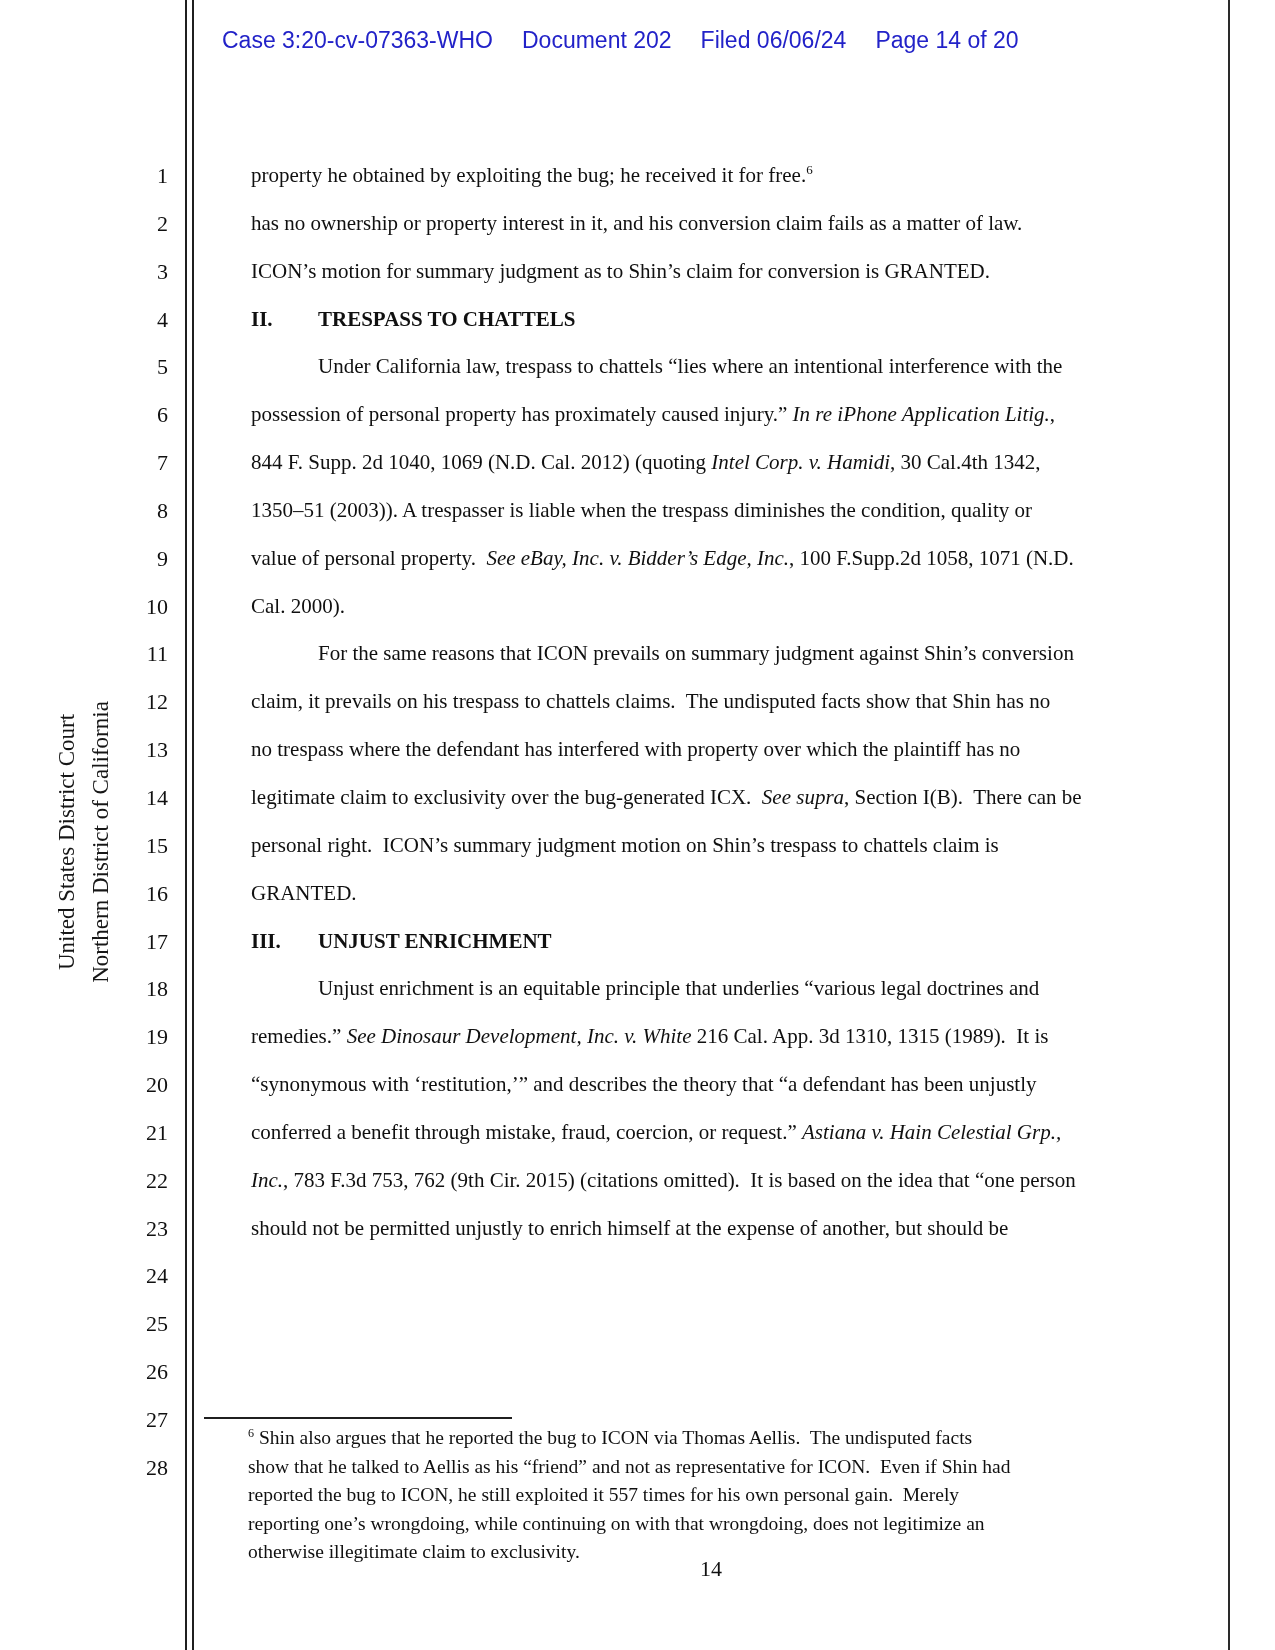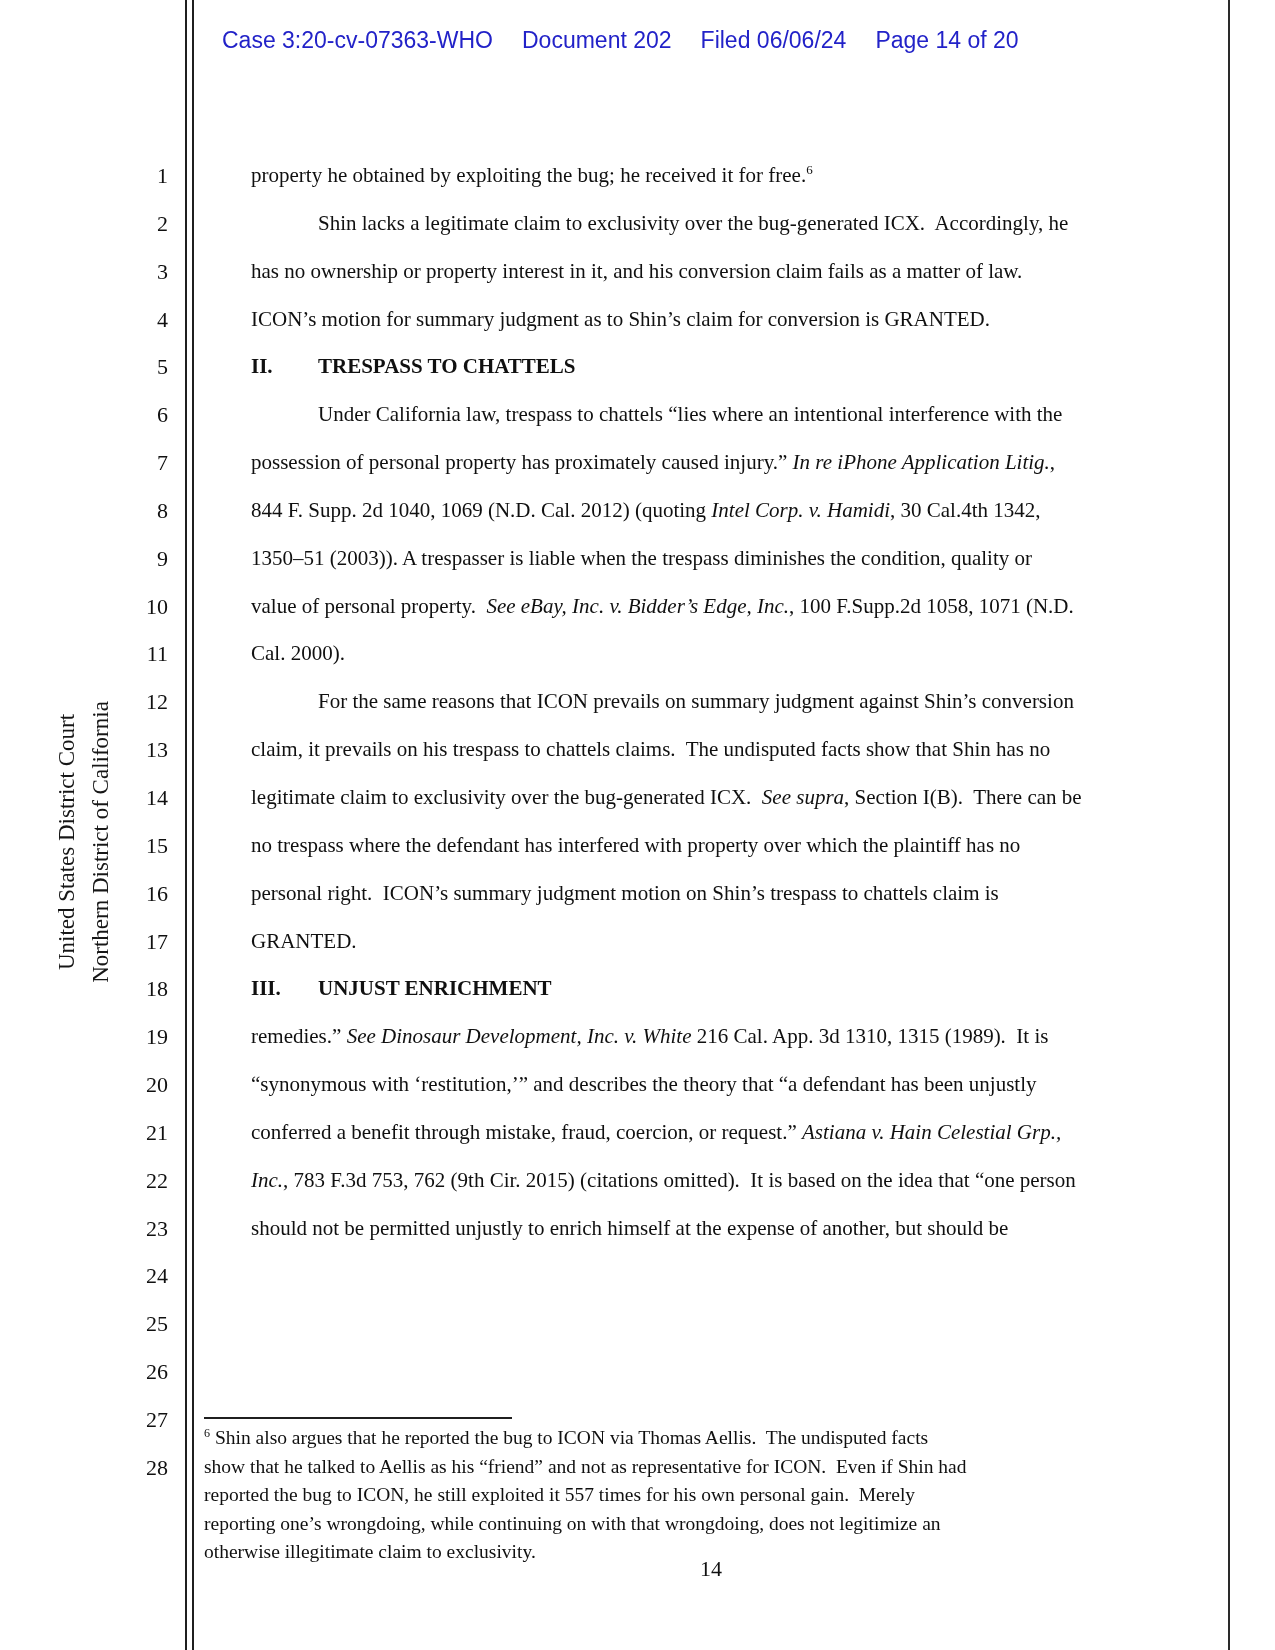--- a/index.html
+++ b/index.html
@@ -112,7 +112,6 @@
 
   <div class="body-col">
       <div class="body-line"><span>property he obtained by exploiting the bug; he received it for free.</span><sup>6</sup></div>
-      <div class="body-line indent"><span>Shin lacks a legitimate claim to exclusivity over the bug-generated ICX.  Accordingly, he</span></div>
       <div class="body-line"><span>has no ownership or property interest in it, and his conversion claim fails as a matter of law.</span></div>
       <div class="body-line"><span>ICON’s motion for summary judgment as to Shin’s claim for conversion is GRANTED.</span></div>
       <div class="body-line heading"><span class="h-label">II.</span><span>TRESPASS TO CHATTELS</span></div>

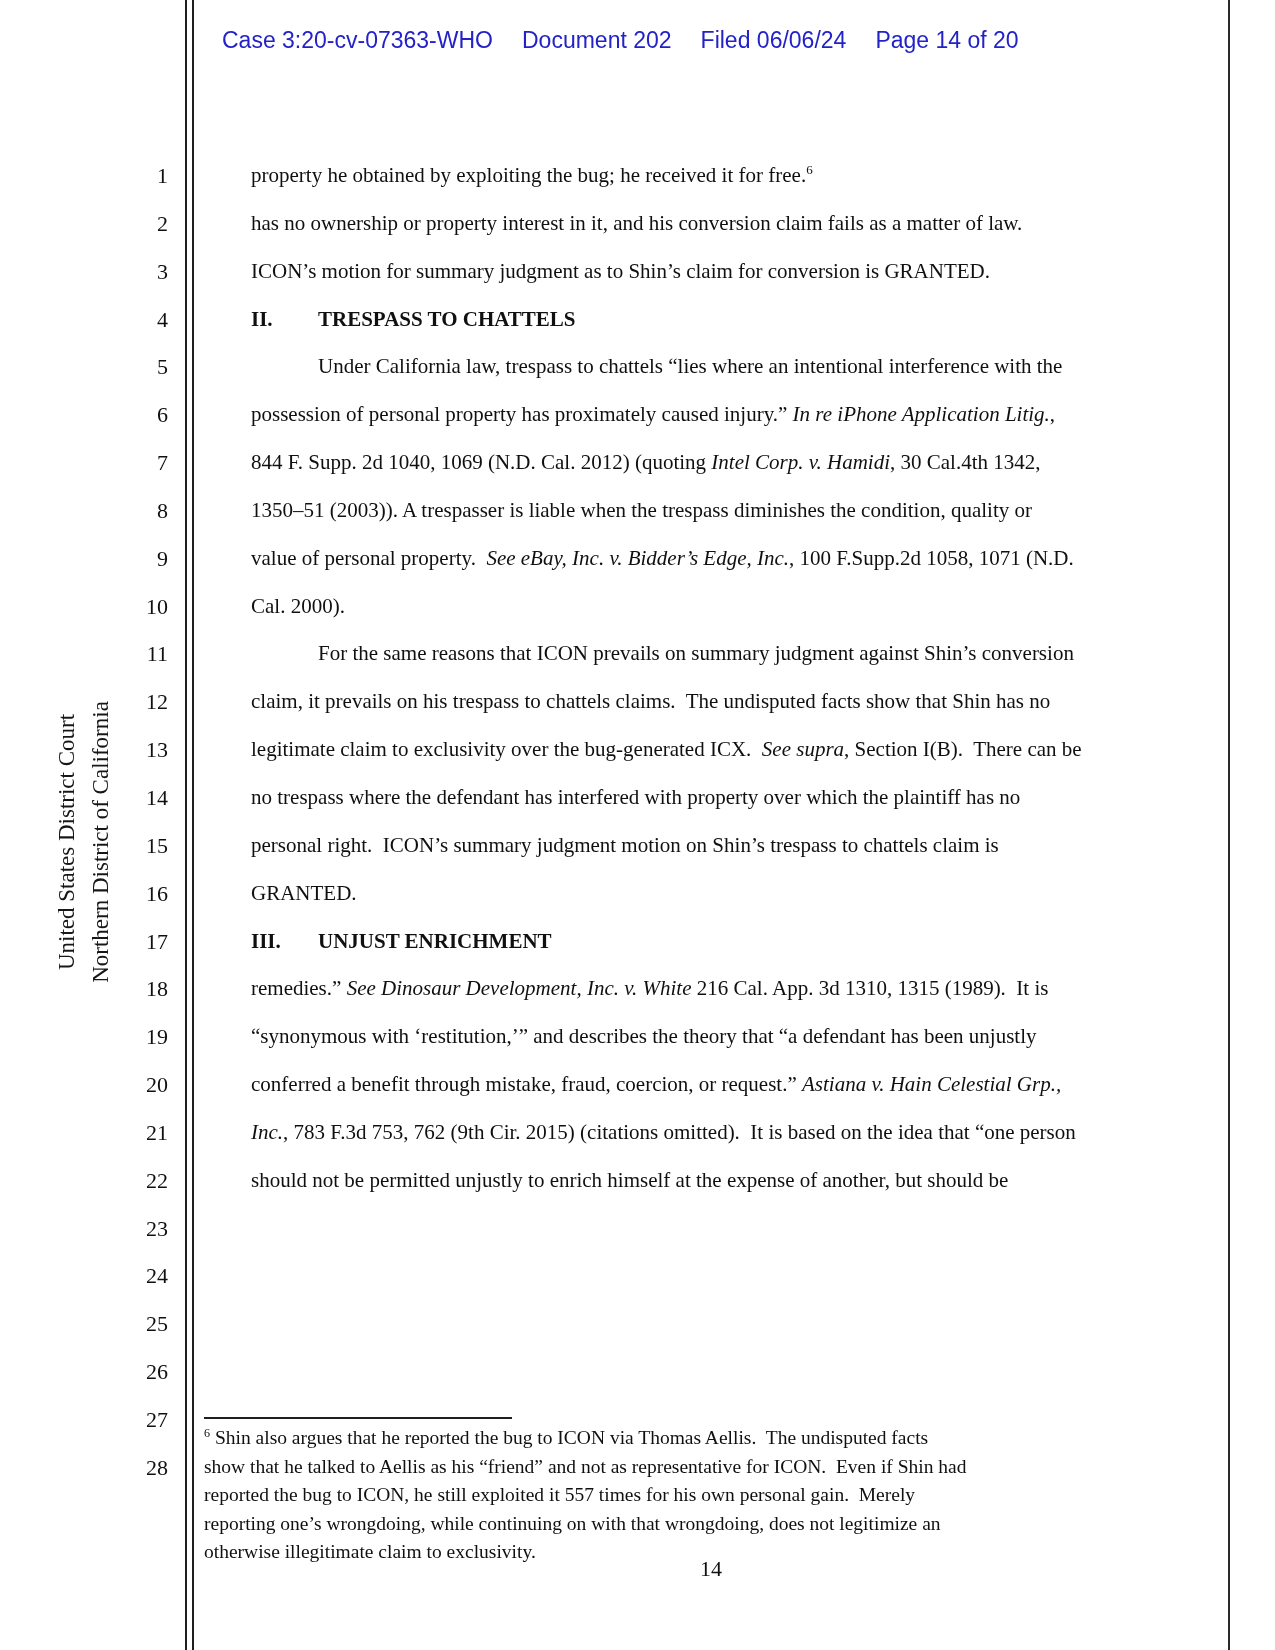--- a/index.html
+++ b/index.html
@@ -123,8 +123,8 @@
       <div class="body-line"><span>Cal. 2000).</span></div>
       <div class="body-line indent"><span>For the same reasons that ICON prevails on summary judgment against Shin’s conversion</span></div>
       <div class="body-line"><span>claim, it prevails on his trespass to chattels claims.  The undisputed facts show that Shin has no</span></div>
+      <div class="body-line"><span>no trespass where the defendant has interfered with property over which the plaintiff has no</span></div>
       <div class="body-line"><span>legitimate claim to exclusivity over the bug-generated ICX.  </span><span class="it">See supra</span><span>, Section I(B).  There can be</span></div>
-      <div class="body-line"><span>no trespass where the defendant has interfered with property over which the plaintiff has no</span></div>
       <div class="body-line"><span>personal right.  ICON’s summary judgment motion on Shin’s trespass to chattels claim is</span></div>
       <div class="body-line"><span>GRANTED.</span></div>
       <div class="body-line heading"><span class="h-label">III.</span><span>UNJUST ENRICHMENT</span></div>

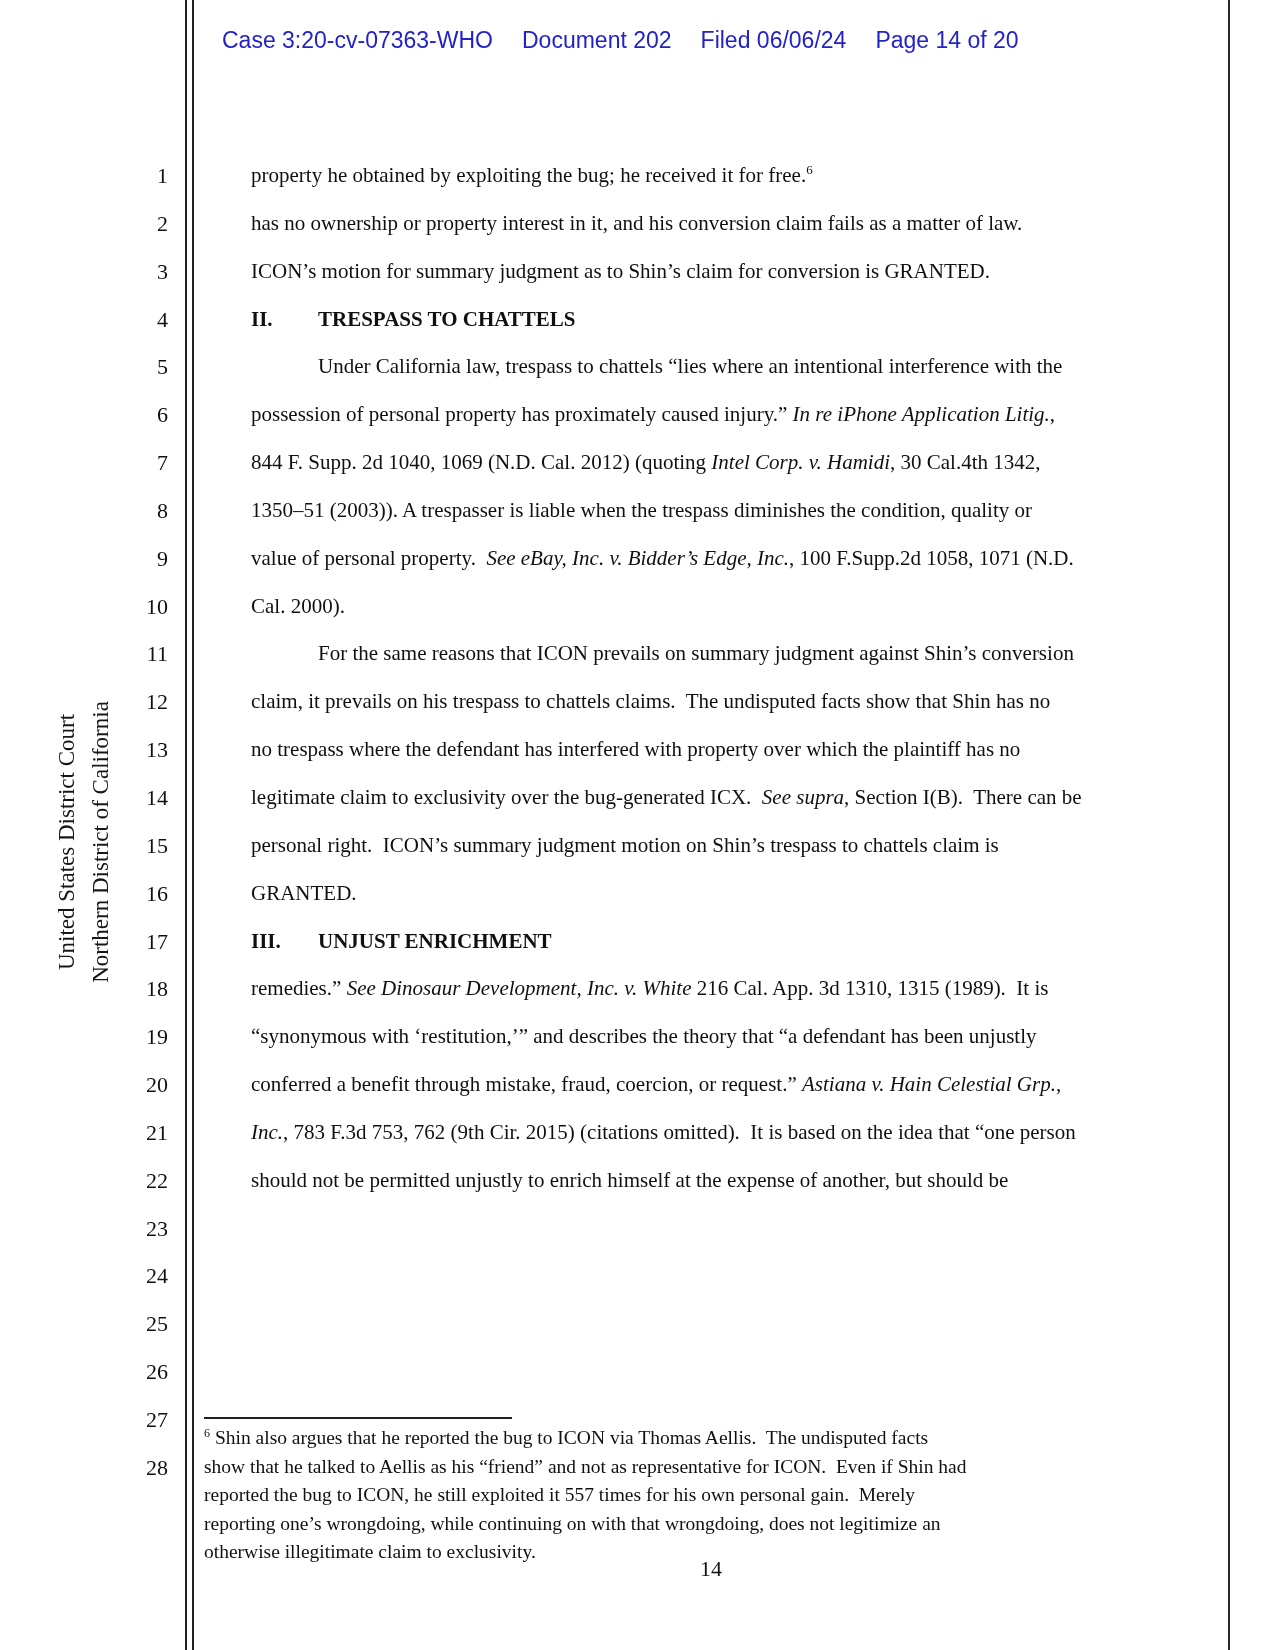--- a/index.html
+++ b/index.html
@@ -128,6 +128,7 @@
       <div class="body-line"><span>personal right.  ICON’s summary judgment motion on Shin’s trespass to chattels claim is</span></div>
       <div class="body-line"><span>GRANTED.</span></div>
       <div class="body-line heading"><span class="h-label">III.</span><span>UNJUST ENRICHMENT</span></div>
+      <div class="body-line indent"><span>Unjust enrichment is an equitable principle that underlies “various legal doctrines and</span></div>
       <div class="body-line"><span>remedies.” </span><span class="it">See Dinosaur Development, Inc. v. White</span><span> 216 Cal. App. 3d 1310, 1315 (1989).  It is</span></div>
       <div class="body-line"><span>“synonymous with ‘restitution,’” and describes the theory that “a defendant has been unjustly</span></div>
       <div class="body-line"><span>conferred a benefit through mistake, fraud, coercion, or request.” </span><span class="it">Astiana v. Hain Celestial Grp.,</span></div>

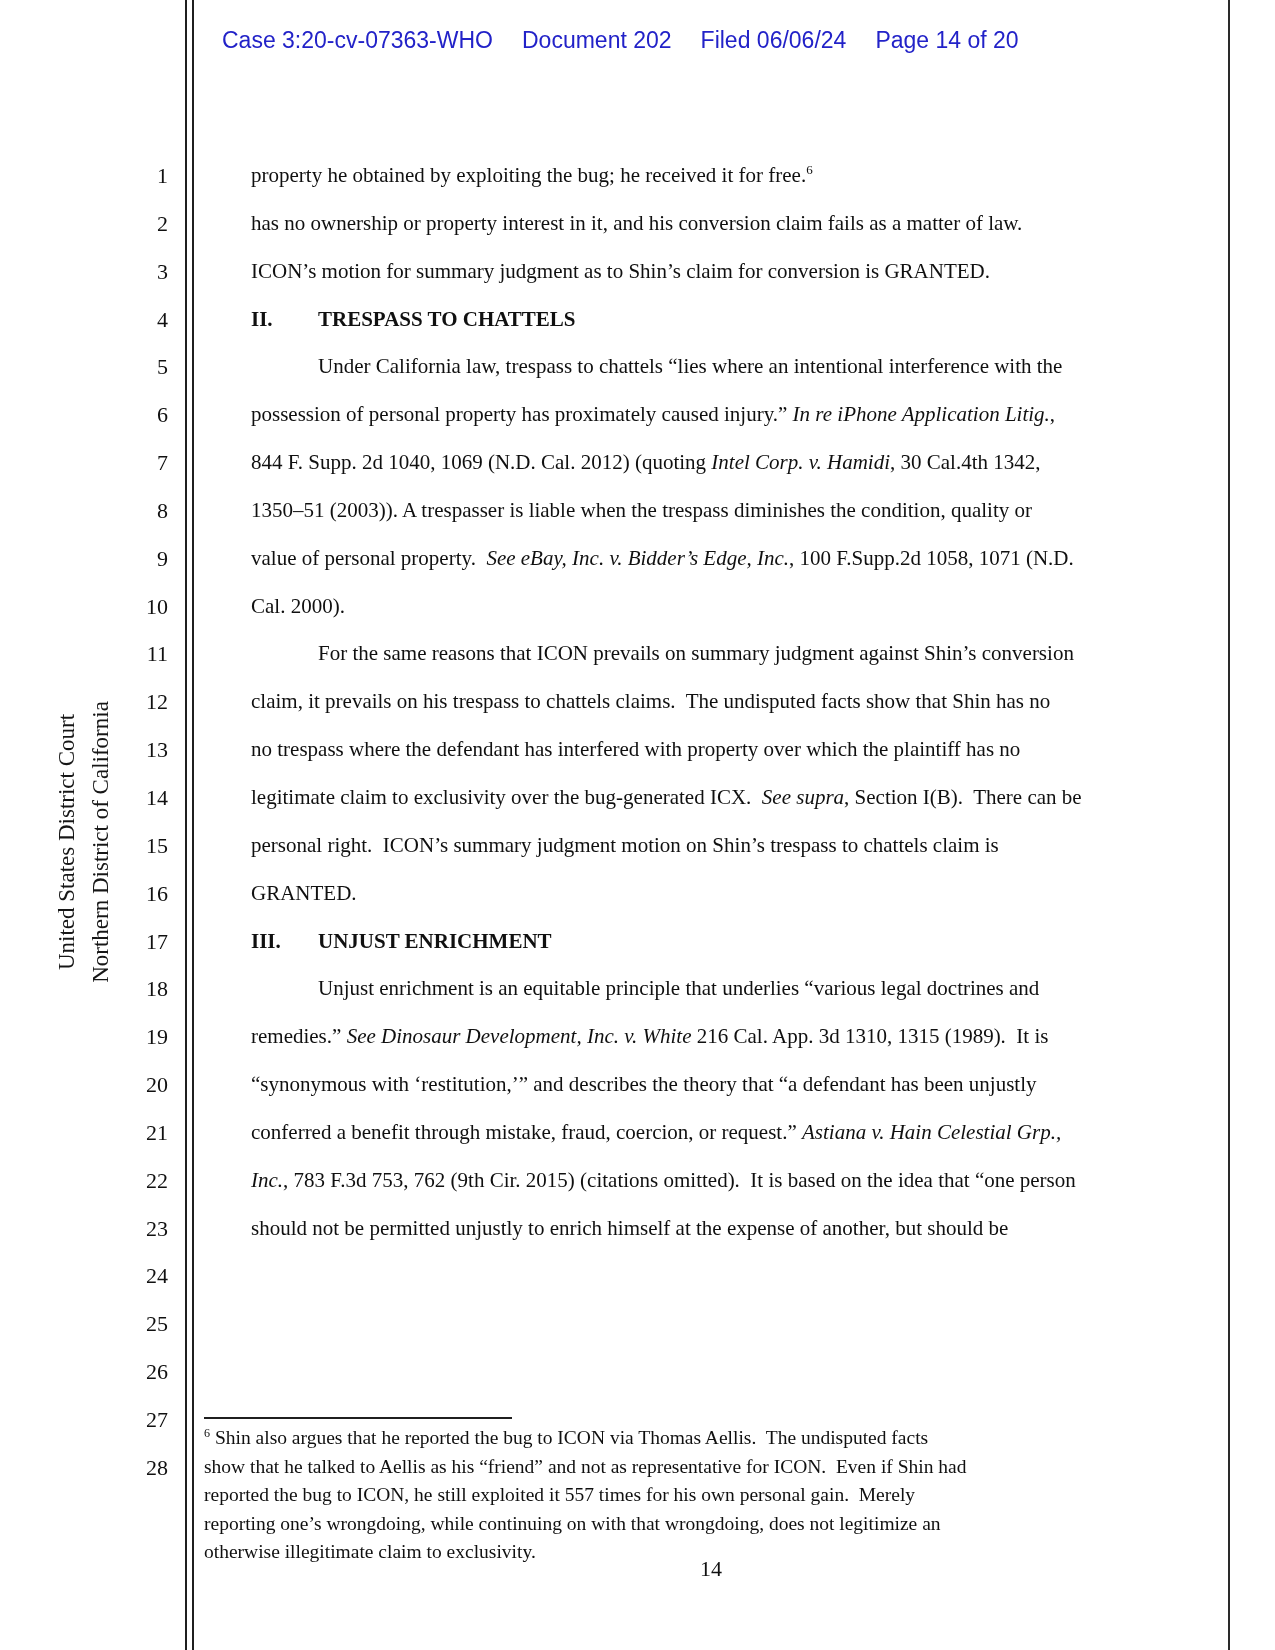--- a/index.html
+++ b/index.html
@@ -52,7 +52,7 @@
   .footnote {
     position:absolute; top:1424px; left:204px; width:958px; font-size:19.5px;
   }
-  .fn-line { line-height:28.6px; white-space:pre; }
+  .fn-line { line-height:28.6px; white-space:pre;margin-left:44px; }
   
   .page-num {
     position:absolute; top:1556px; left:194px; width:1034px;

